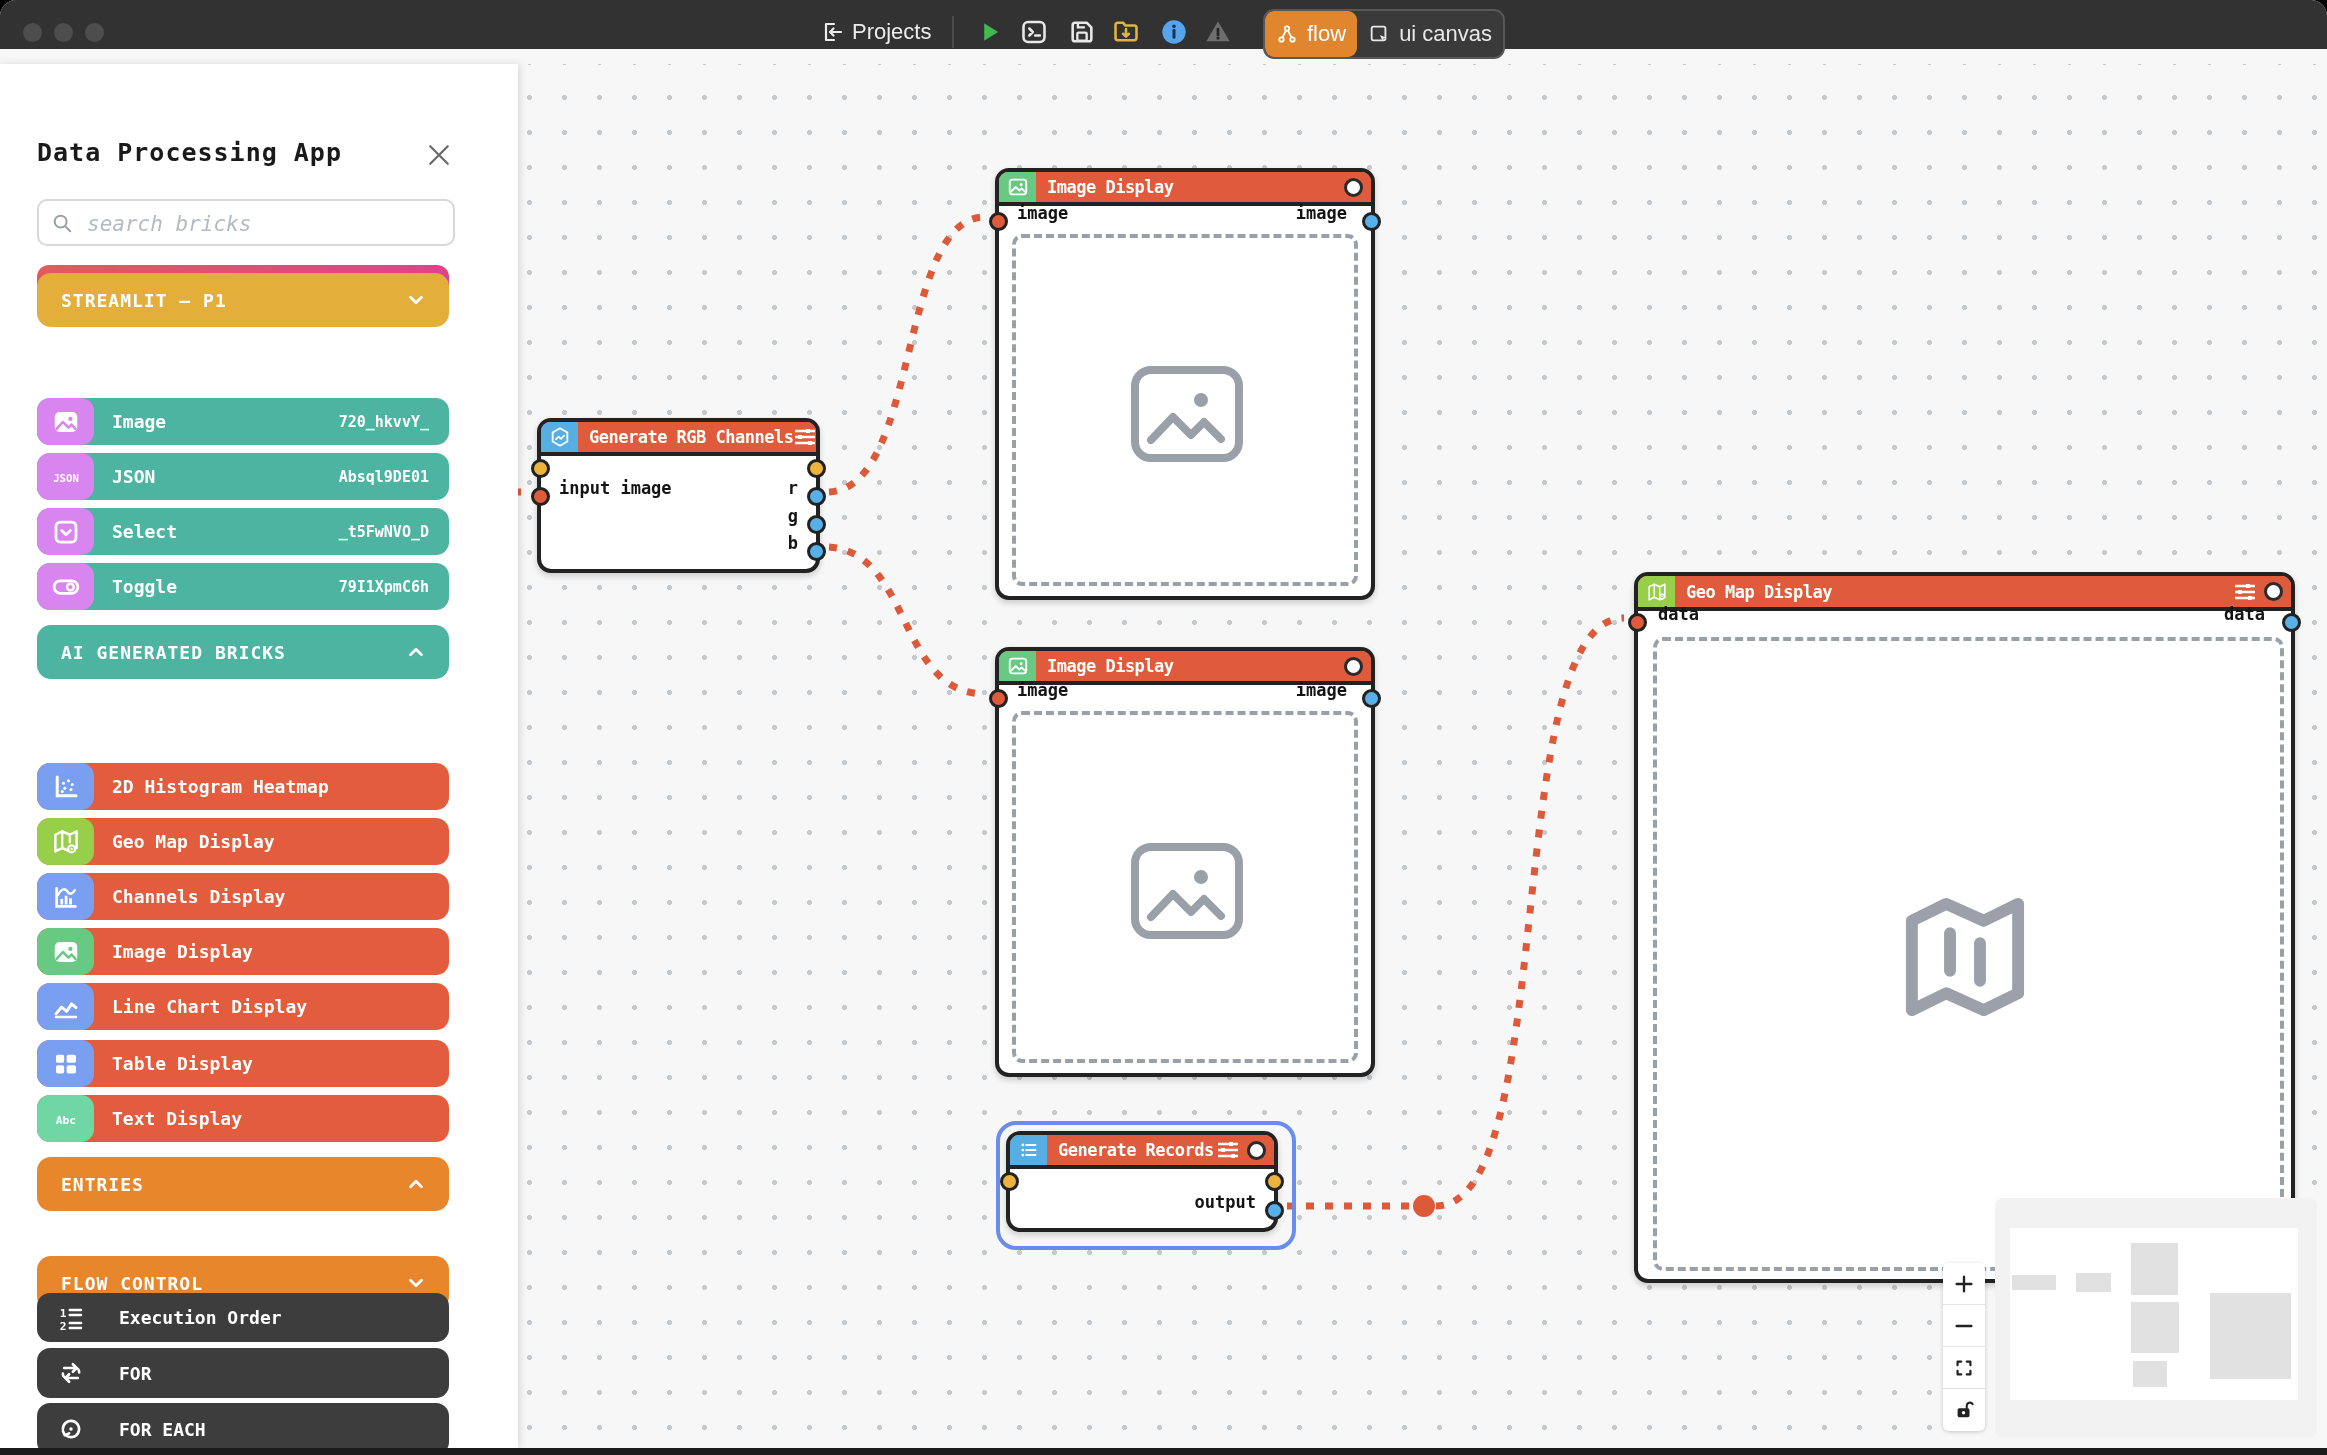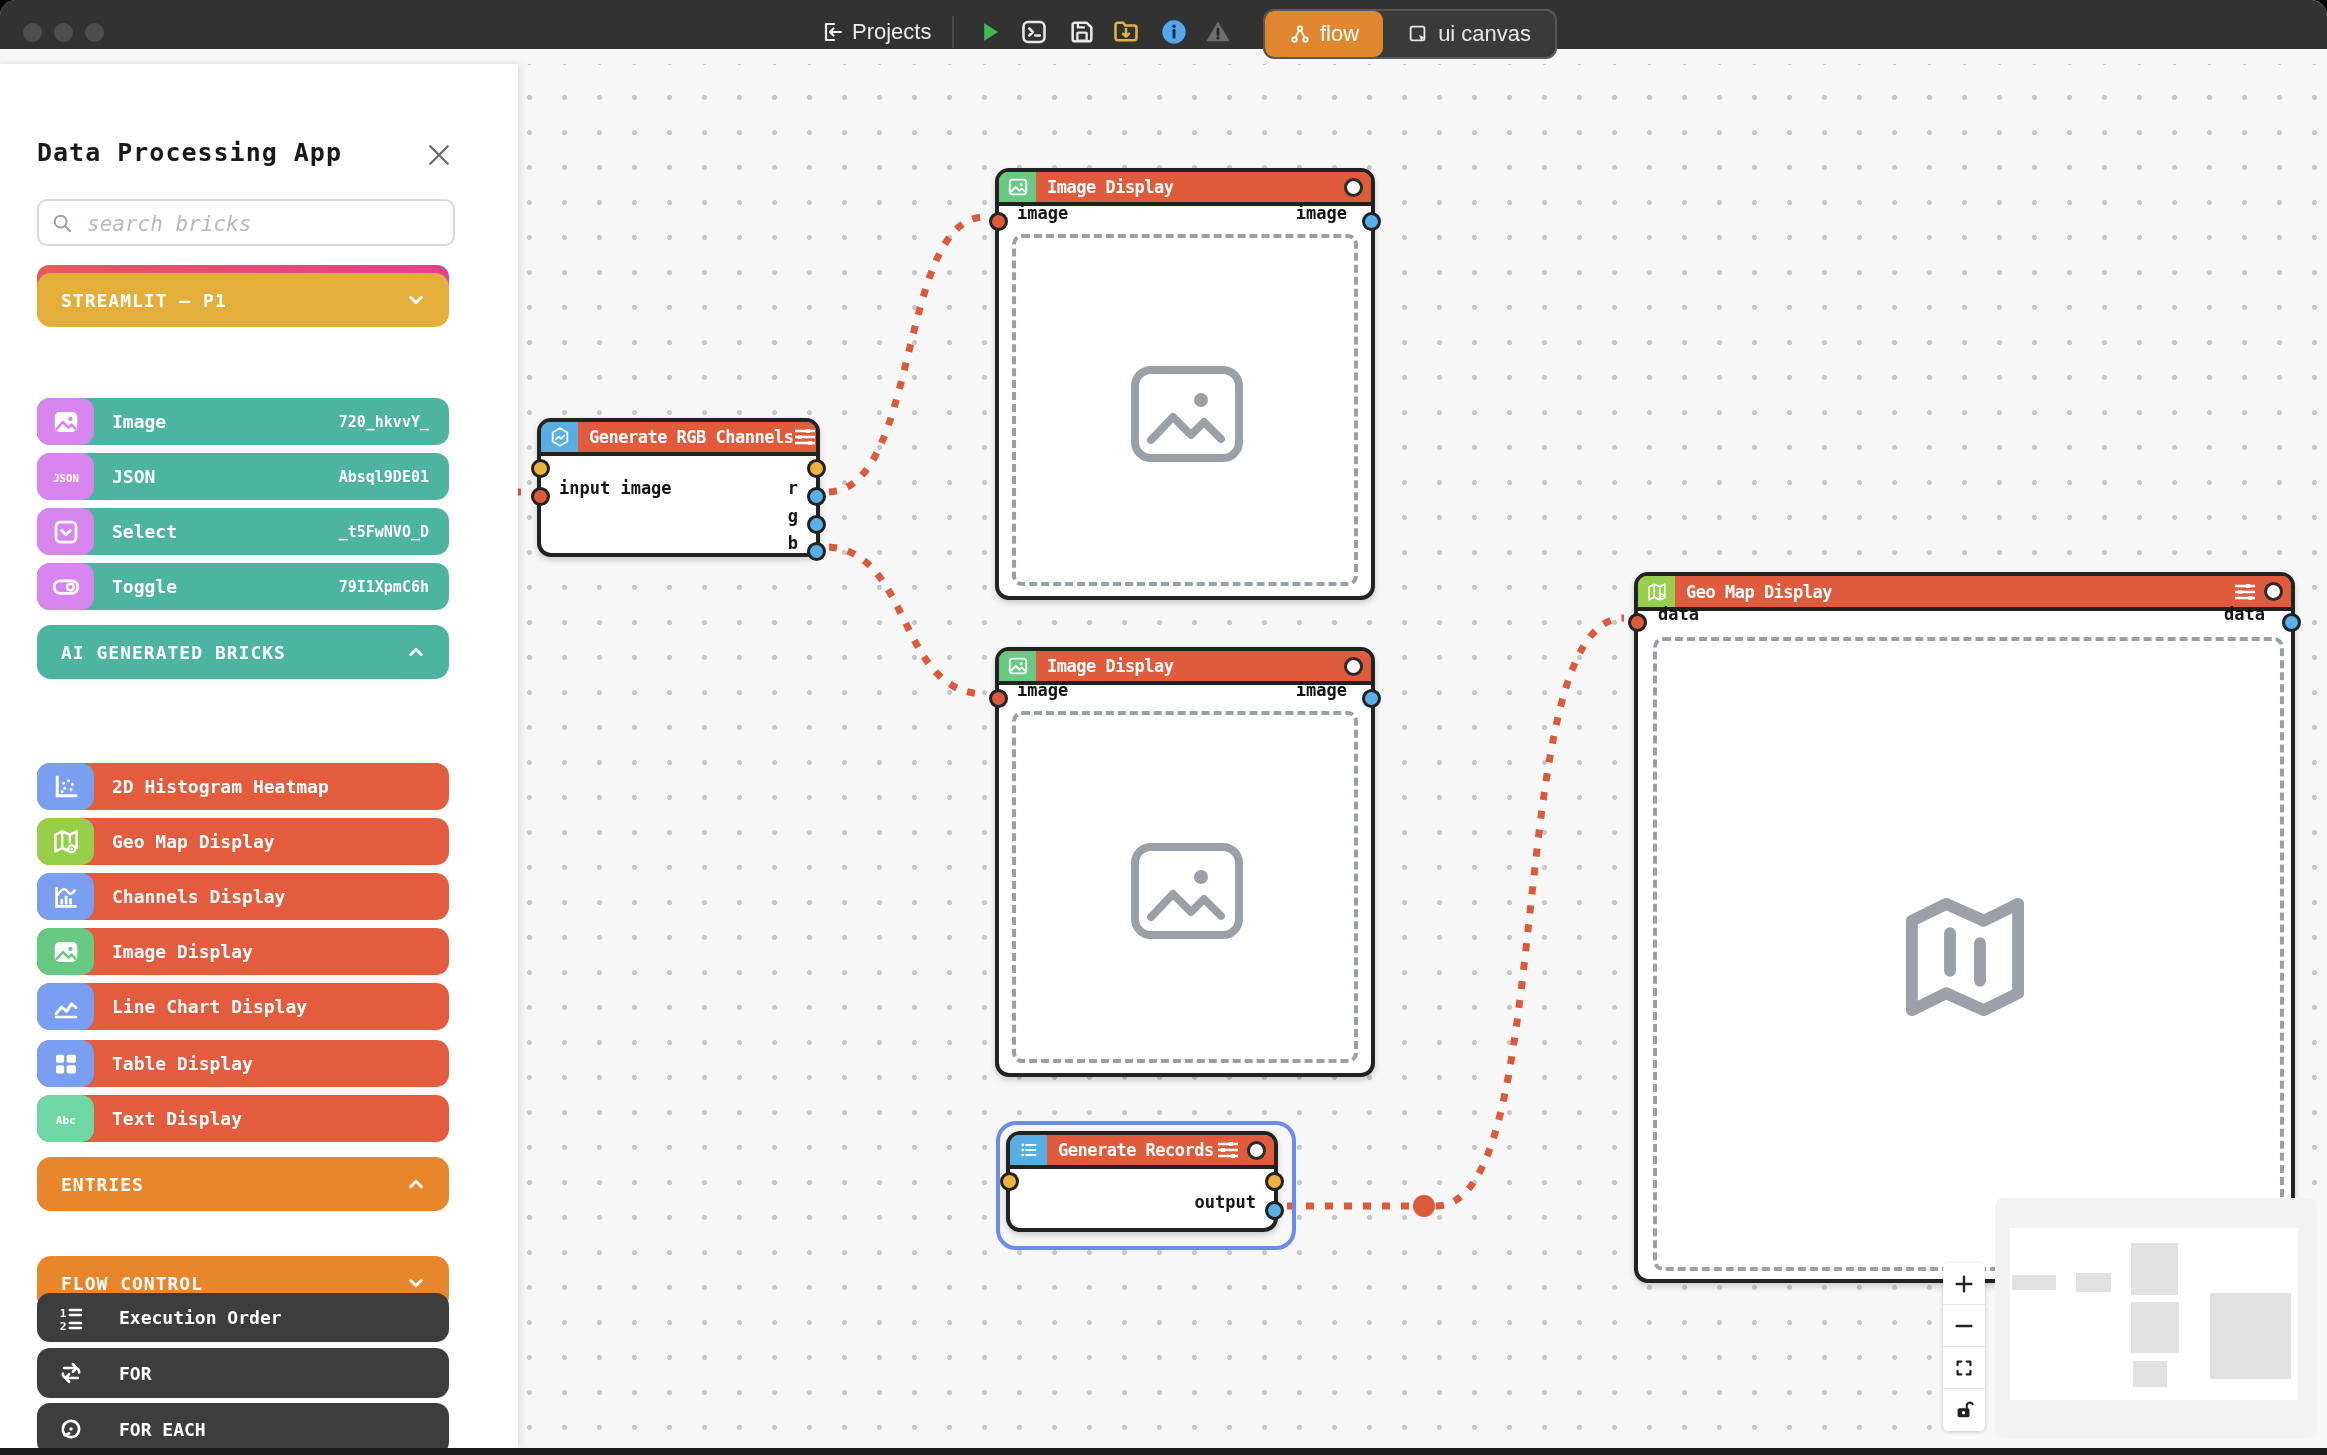--- a/index.html
+++ b/index.html
@@ -15,7 +15,7 @@
   #tabgroup{position:absolute;left:1263px;top:9px;height:46px;display:flex;align-items:stretch;
             background:#3a3a3a;border:2px solid #585858;border-radius:11px;overflow:hidden;
             font-family:"Liberation Sans",sans-serif;font-size:22px;}
-  .tab{display:flex;align-items:center;gap:9px;padding:0 24px;color:#e8e8e8;}
+  .tab{display:flex;align-items:center;gap:9px;padding:0 11px;color:#e8e8e8;}
   .tab.active{background:#e0862e;border-radius:9px;color:#fff;}
   
   #sidebar{position:absolute;left:0;top:64px;width:494px;height:1384px;background:#fff;z-index:30;

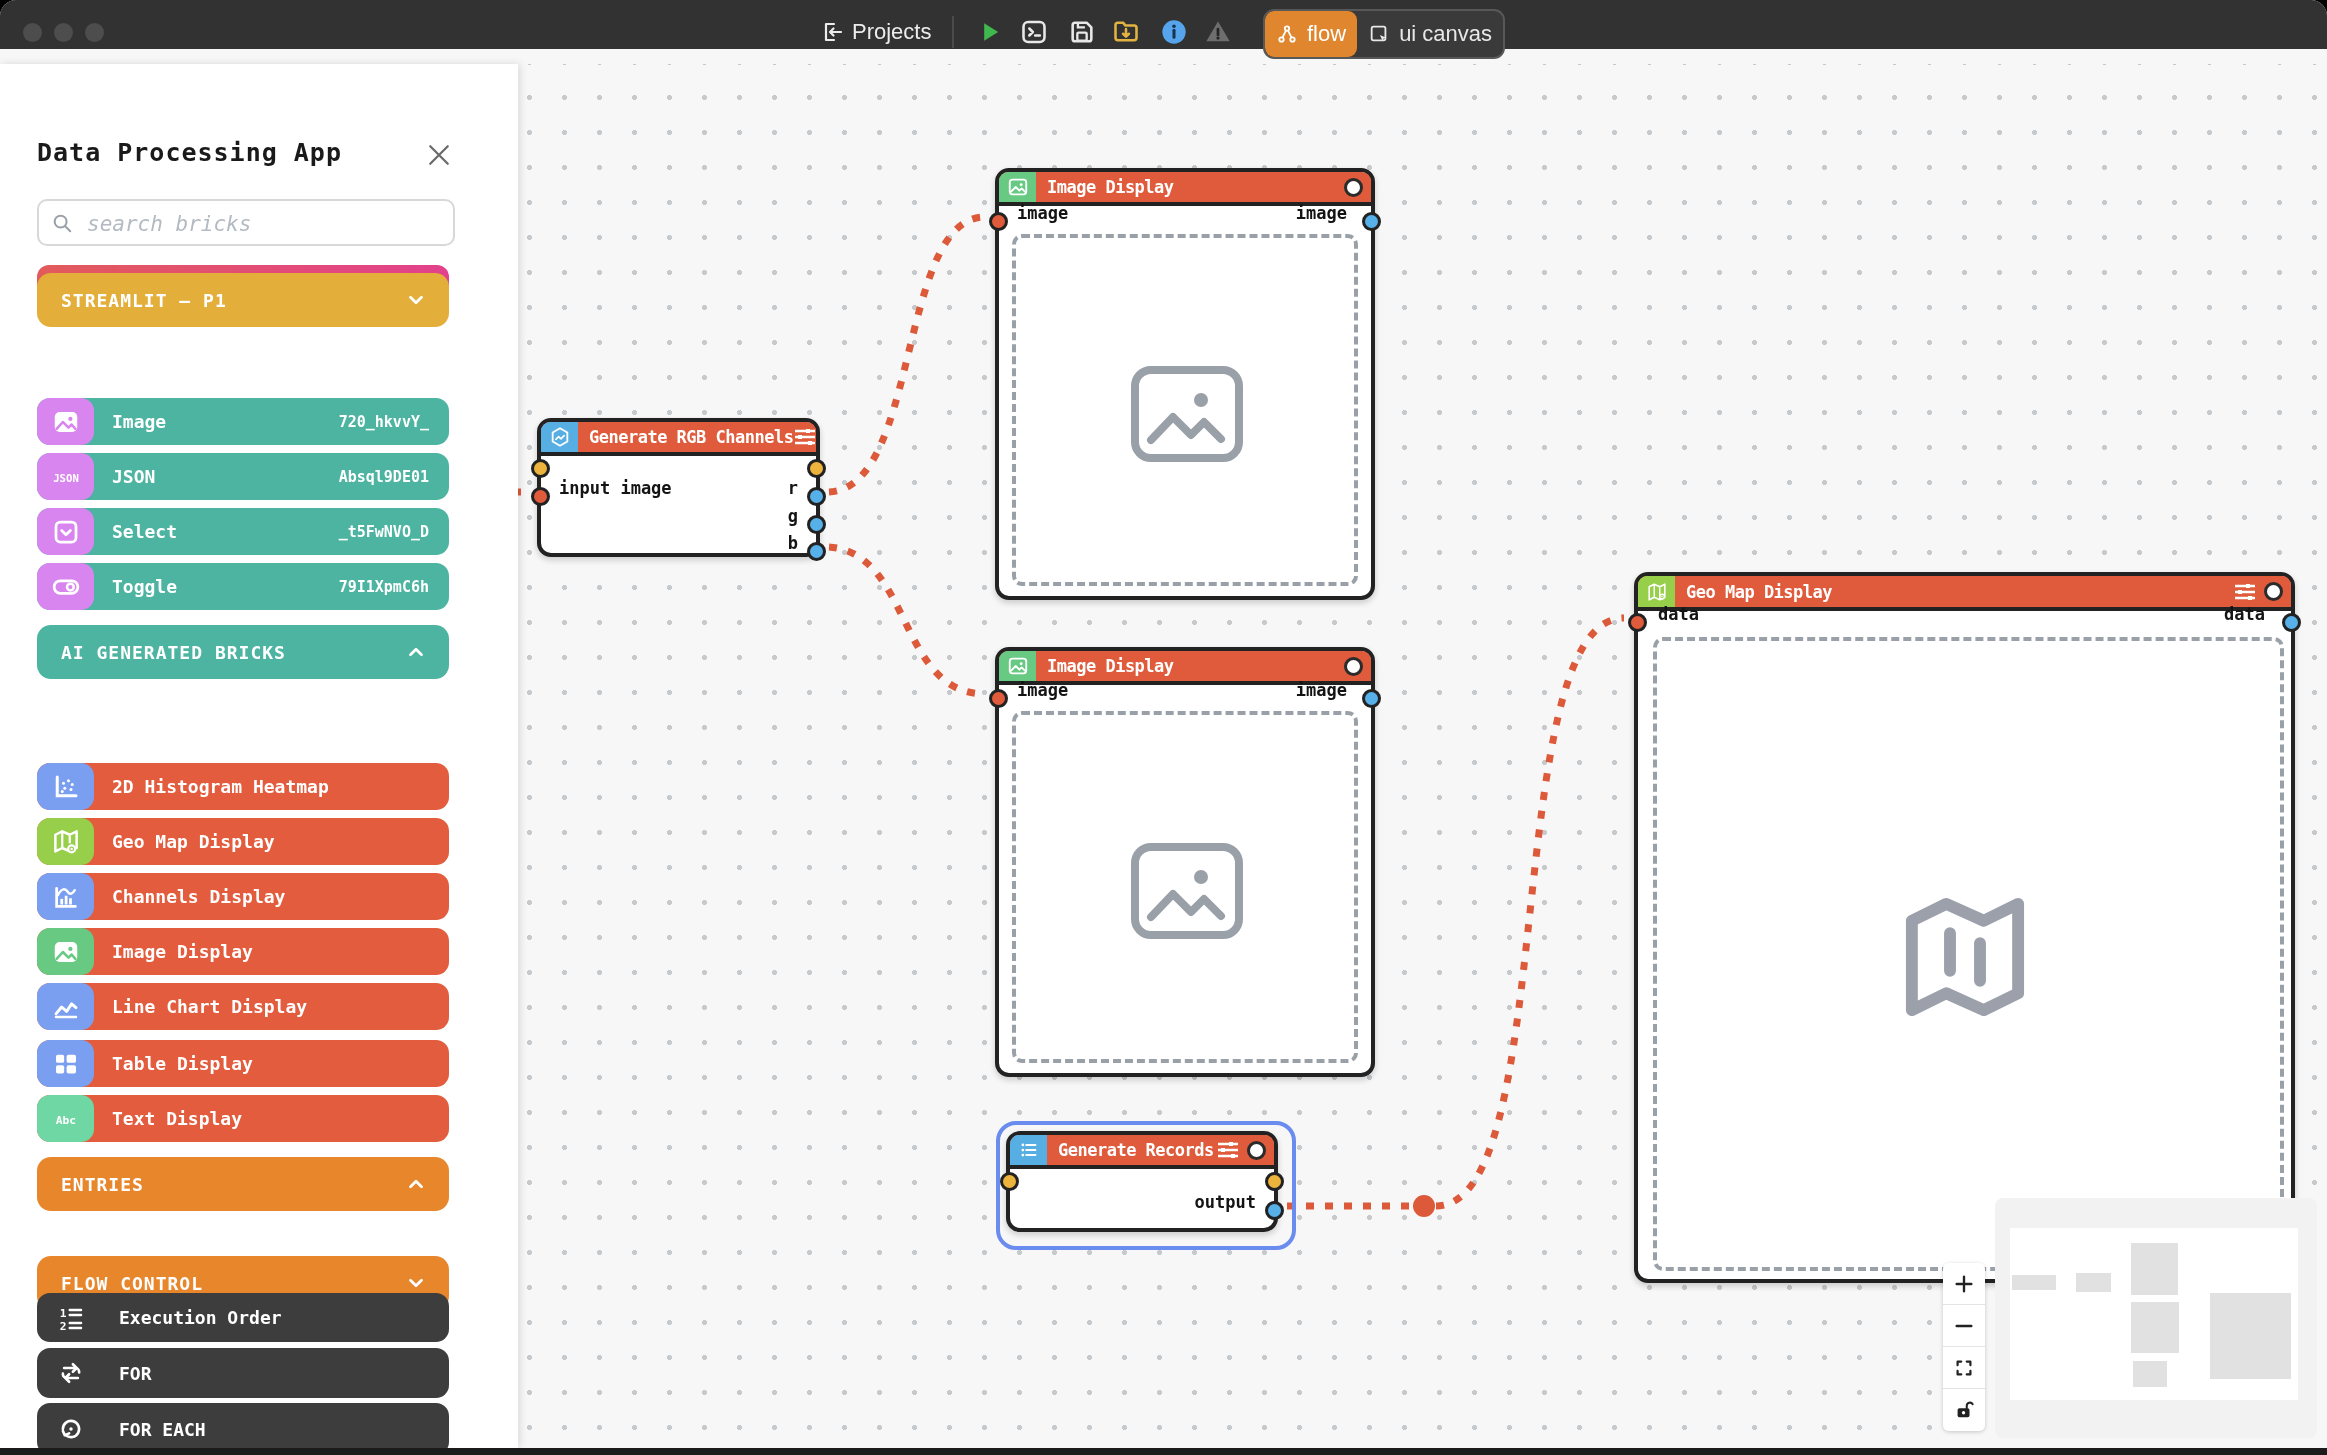--- a/index.html
+++ b/index.html
@@ -155,7 +155,7 @@
     <circle cx="1424" cy="1206" r="11" fill="#dc5a3a"></circle>
   </svg>
 
-  <div class="node" style="left:537px;top:418px;width:283px;height:139px">
+  <div class="node" style="left:537px;top:418px;width:283px;height:155px">
     <div class="nhead">
       <span class="nicon" style="background:#56aee2">
         <svg viewBox="0 0 24 24">

